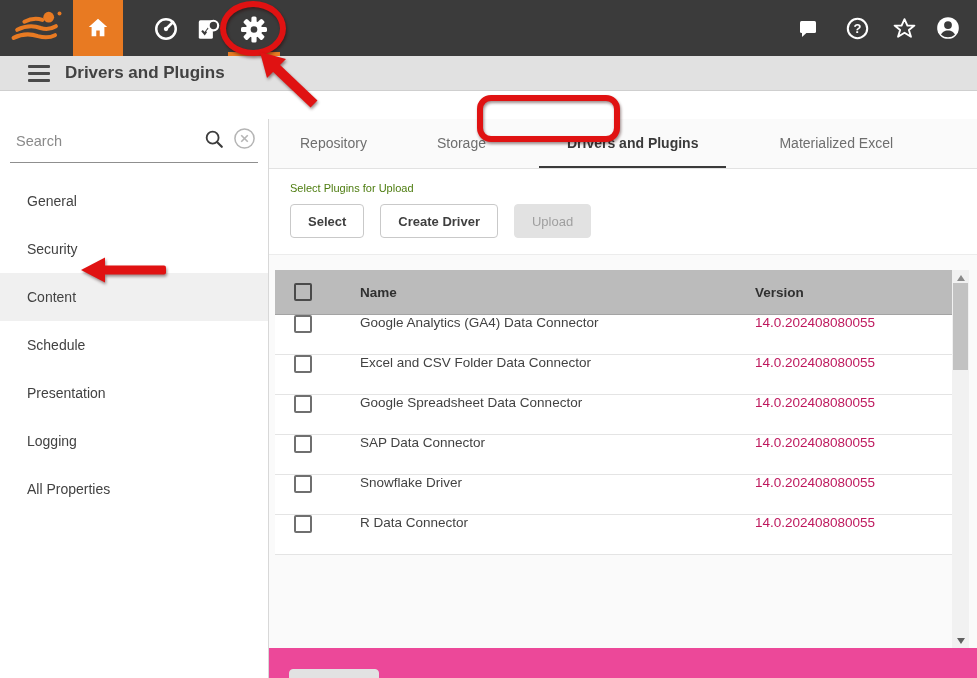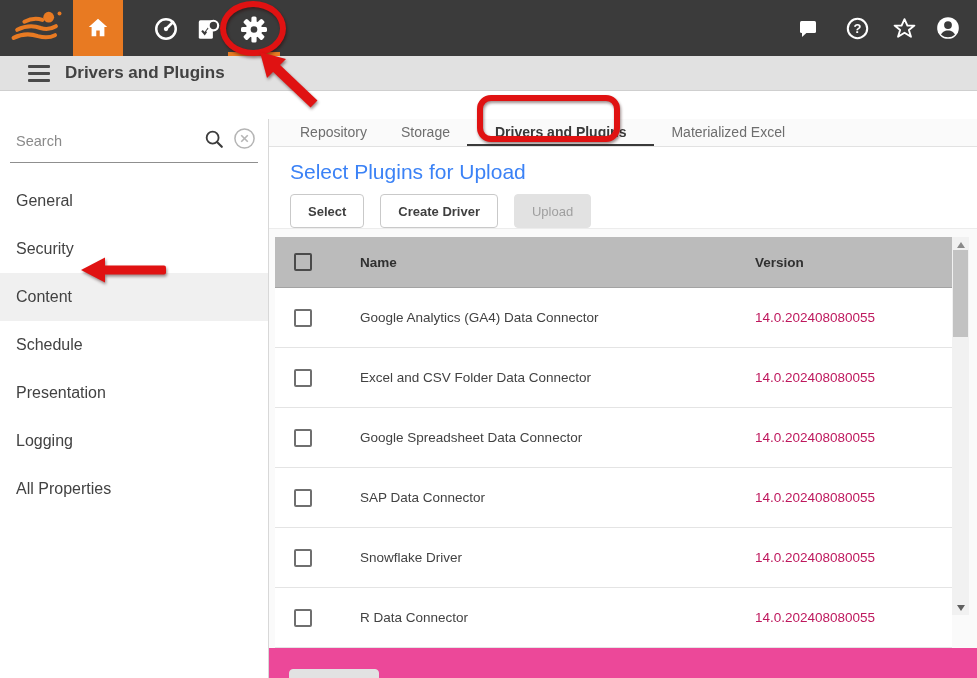--- a/index.html
+++ b/index.html
@@ -50,7 +50,7 @@
   
   .main { flex: 1; background: #fafafa; display: flex; flex-direction: column; }
   .tabs { height: 52px; display: flex; align-items: stretch; padding-left: 14px;
-    border-bottom: 1px solid #e2e2e2; }
+    border-bottom: 1px solid #e2e2e2; gap: 36px; }
   .tab { display: flex; align-items: center; padding: 0 17px; font-size: 14px;
     color: #6e6e6e; cursor: pointer; border-bottom: 2px solid transparent; }
   .tab.active { color: #3a3a3a; font-weight: bold; border-bottom-color: #3a3a3a; padding: 0 28px; }

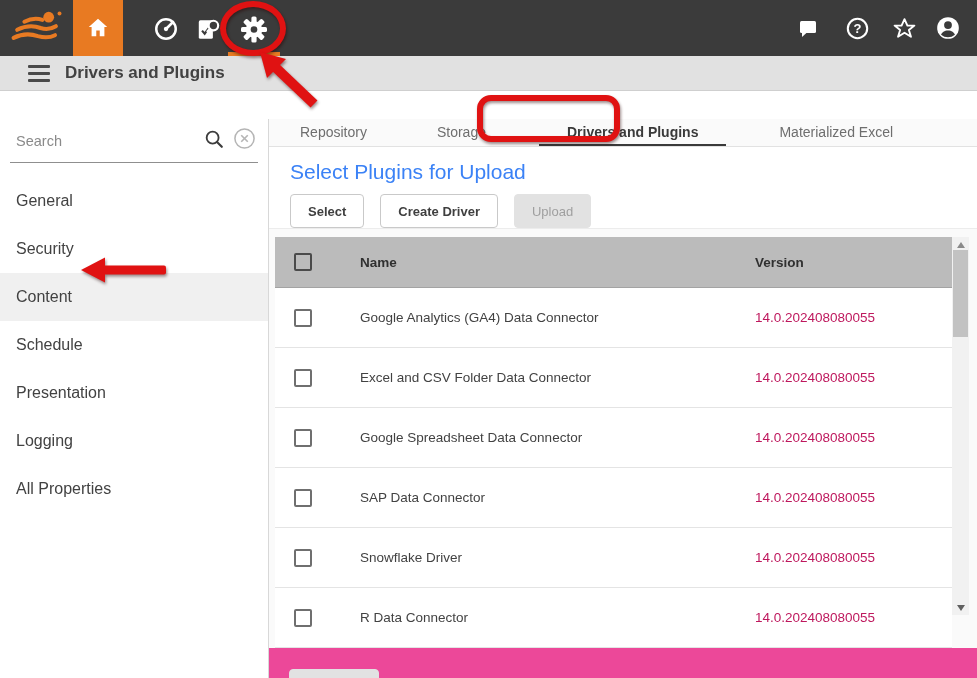--- a/index.html
+++ b/index.html
@@ -56,7 +56,7 @@
   .tab.active { color: #3a3a3a; font-weight: bold; border-bottom-color: #3a3a3a; padding: 0 28px; }
 
   .panel { background: #fff; height: 89px; border-bottom: 1px solid #ececec; padding-left: 21px; }
-  .section-title { padding-top: 13px; font-size: 21px; color: #3b82f6; }
+  .section-title { padding-top: 13px; font-size: 11px; color: #4d7c0f; }
   .btn-row { margin-top: 10px; display: flex; gap: 16px; }
   .btn { height: 34px; padding: 0 17px; font-family: "Liberation Sans", sans-serif;
     font-size: 13px; font-weight: bold; color: #3f3f3f; background: #fff;

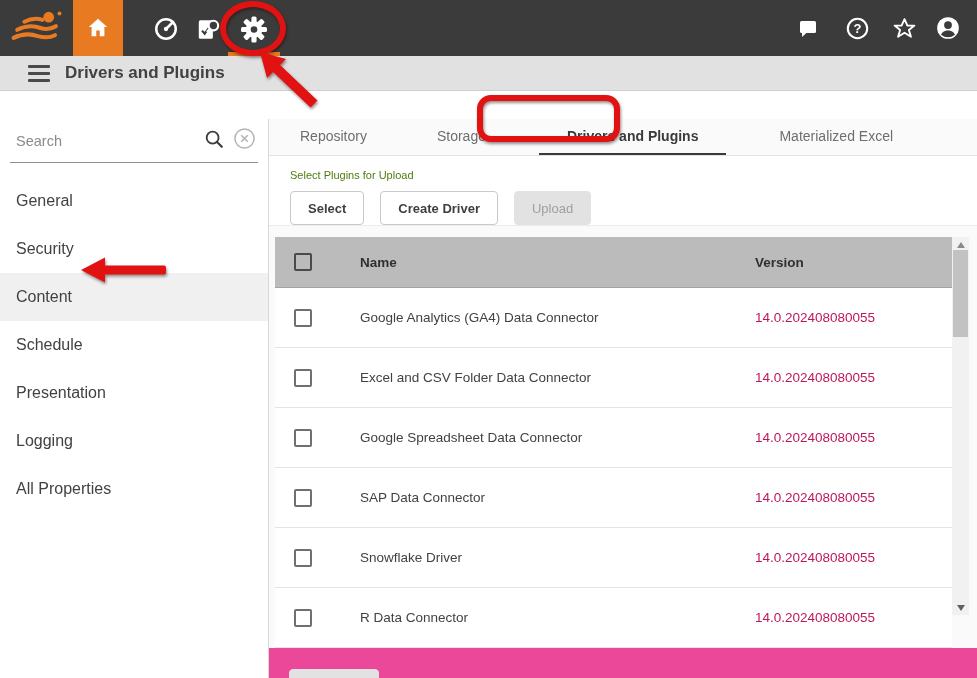--- a/index.html
+++ b/index.html
@@ -43,8 +43,8 @@
   .search-input::placeholder { color: #8a8a8a; }
   .search-icons { display: flex; align-items: center; gap: 8px; padding-right: 2px; }
   .nav-list { margin-top: 14px; }
-  .nav-item { height: 48px; display: flex; align-items: center; padding-left: 16px;
-    font-size: 16px; color: #424242; cursor: pointer; }
+  .nav-item { height: 48px; display: flex; align-items: center; padding-left: 27px;
+    font-size: 14px; color: #424242; cursor: pointer; }
   .nav-item.active { background: #f0f0f0; }
 
   

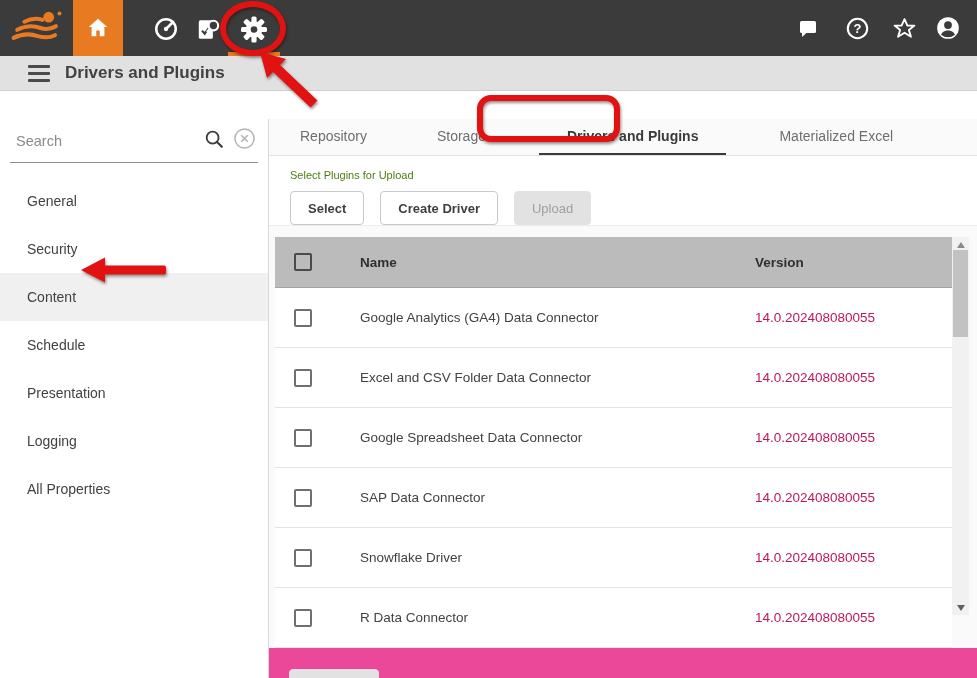--- a/index.html
+++ b/index.html
@@ -68,7 +68,7 @@
 
   .table-zone { display: flex; padding-left: 6px; }
   .grid { width: 677px; }
-  .thead { height: 51px; background: #bbbbbb; border-bottom: 1px solid #a3a3a3;
+  .thead { height: 45px; background: #bbbbbb; border-bottom: 1px solid #a3a3a3;
     display: flex; align-items: center; }
   .trow { height: 60px; background: #fff; border-bottom: 1px solid #e4e4e4;
     display: flex; align-items: center; }

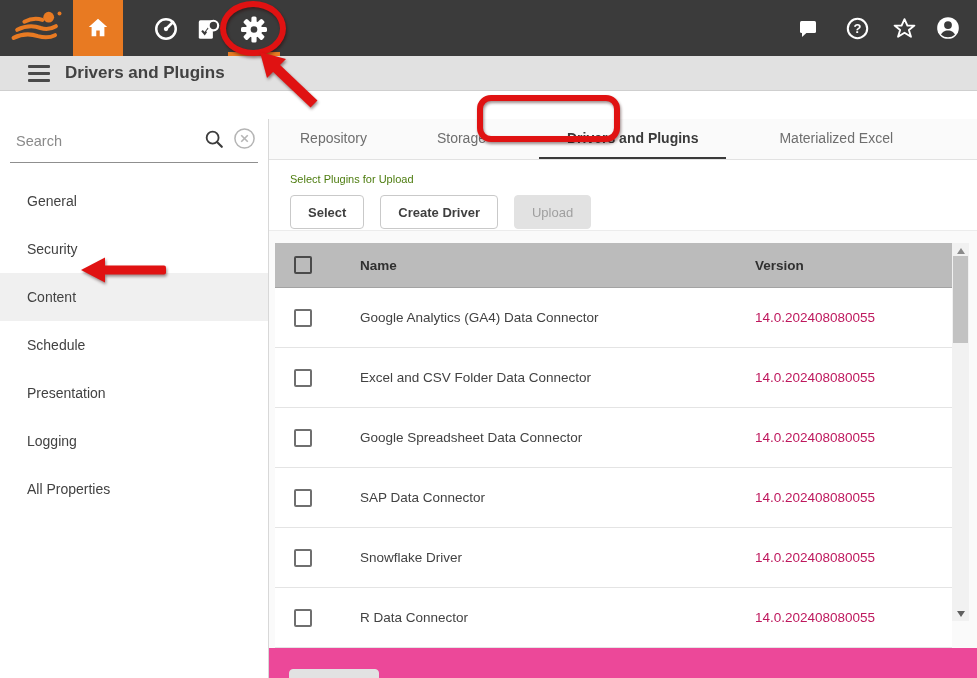--- a/index.html
+++ b/index.html
@@ -70,8 +70,8 @@
   .grid { width: 677px; }
   .thead { height: 45px; background: #bbbbbb; border-bottom: 1px solid #a3a3a3;
     display: flex; align-items: center; }
-  .trow { height: 60px; background: #fff; border-bottom: 1px solid #e4e4e4;
-    display: flex; align-items: center; }
+  .trow { height: 40px; background: #fff; border-bottom: 1px solid #e4e4e4;
+    display: flex; align-items: flex-start; }
   .c-check { width: 85px; padding-left: 19px; display: flex; align-items: center; }
   .c-name { flex: 1; font-size: 13.5px; color: #424242; }
   .c-version { width: 197px; font-size: 13.5px; color: #be185d; }

